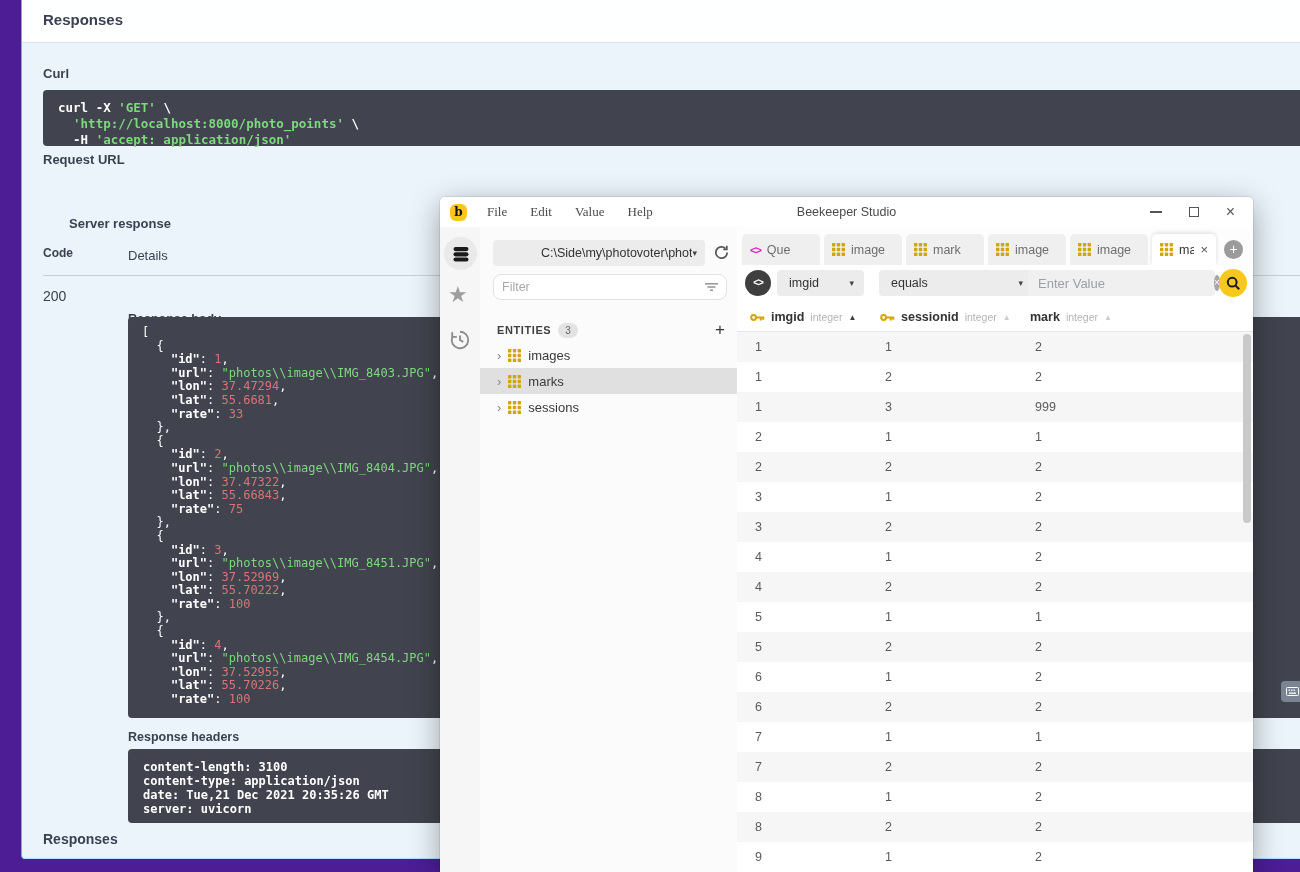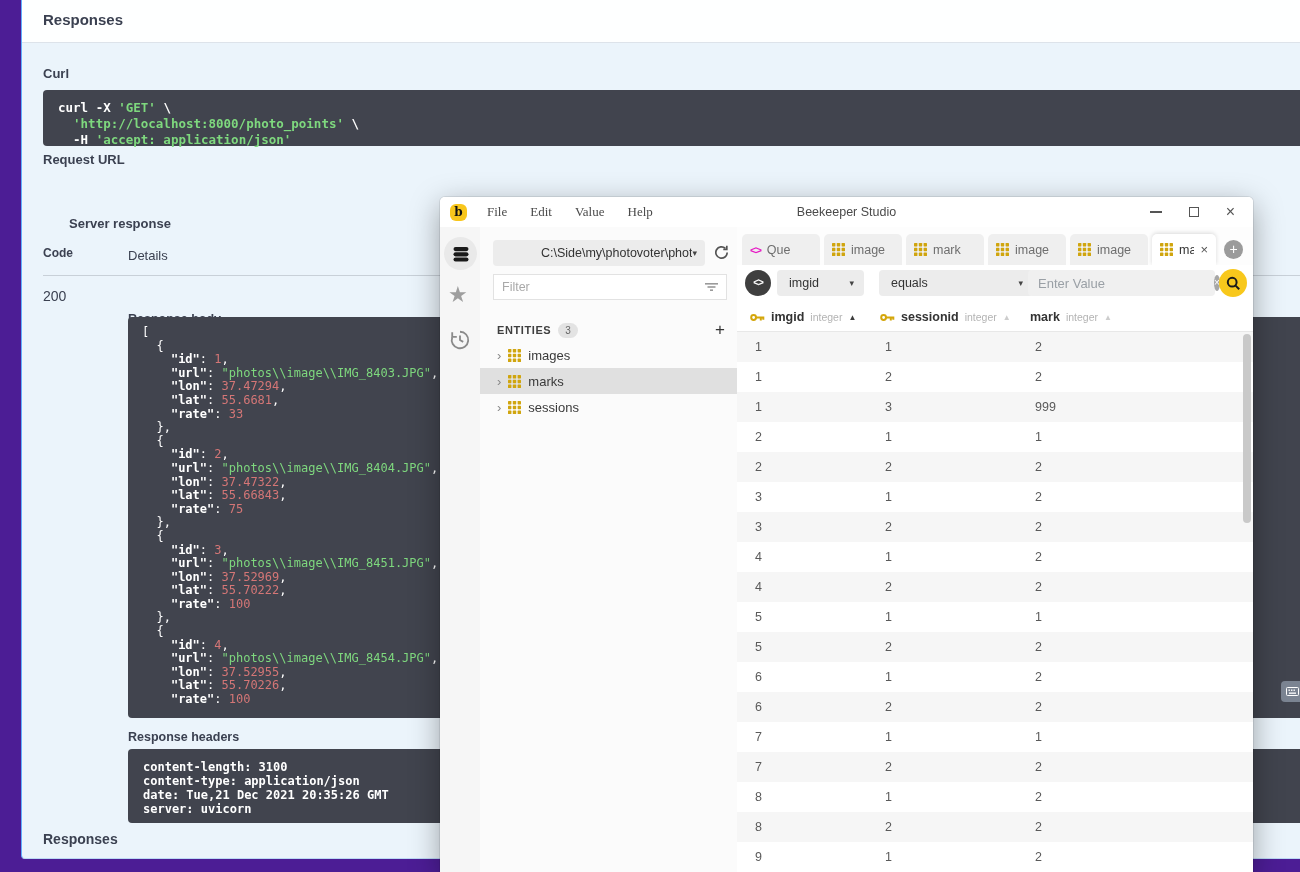--- a/index.html
+++ b/index.html
@@ -67,7 +67,7 @@
   .caret { font-size:9px; color:#444; }
   .conn-refresh { position:absolute; left:233px; top:17px; }
   .side-filter { position:absolute; left:13px; top:47px; width:234px; height:26px; background:#fff;
-    border:1px solid #e2e2e2; border-radius:0; display:flex; align-items:center; padding:0 8px; }
+    border:1px solid #e2e2e2; border-radius:8px; display:flex; align-items:center; padding:0 8px; }
   .side-filter input { flex:1; border:none; outline:none; font-size:12.5px; color:#333; background:transparent;
     font-family:"Liberation Sans", sans-serif; }
   .side-filter input::placeholder { color:#a9a9a9; }

